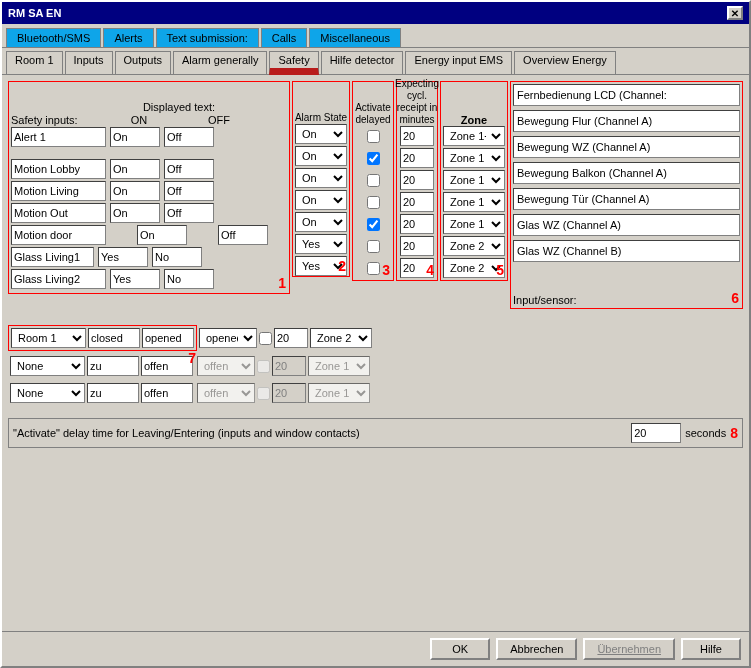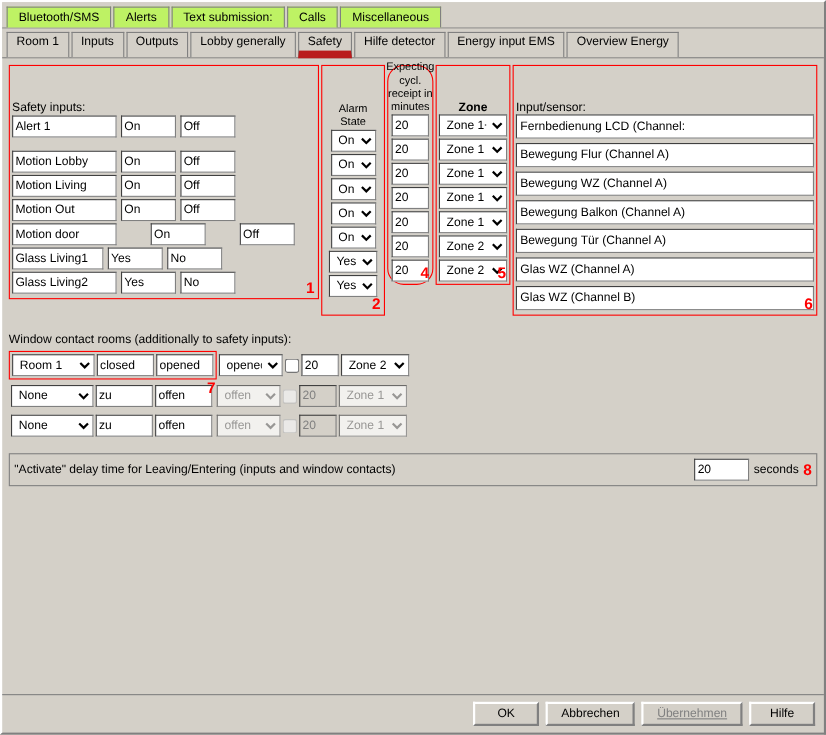--- a/index.html
+++ b/index.html
@@ -174,6 +174,10 @@
 
 <div class="window">
 
+  <div class="title-bar">
+    <span class="title-bar-text">RM SA EN</span>
+    <button class="title-bar-close">✕</button>
+  </div>
 
   <div class="tab-bar-top">
     <div class="tab">Bluetooth/SMS</div>

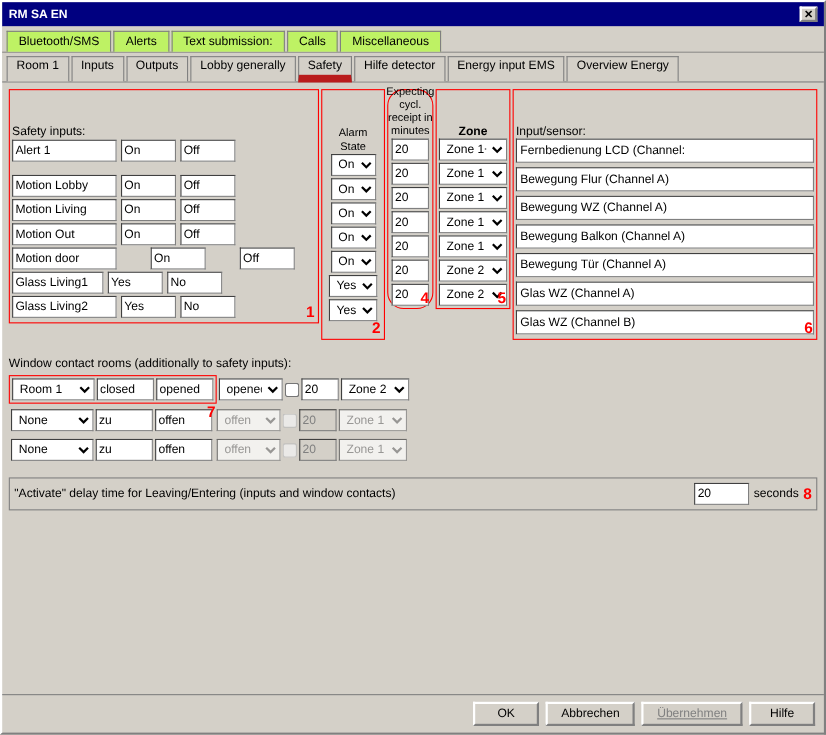--- a/index.html
+++ b/index.html
@@ -60,7 +60,7 @@
       padding: 3px 10px;
       border: 1px solid #808080;
       border-bottom: none;
-      background: #bef264;
+      background: #0ea5e9;
       cursor: pointer;
       margin-right: 2px;
       font-size: 11px;

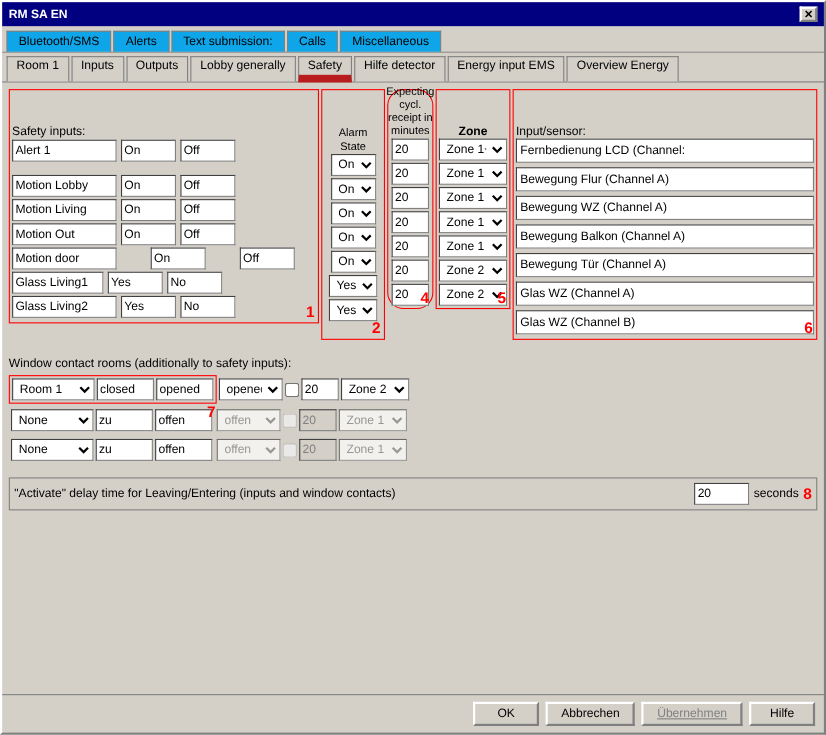--- a/index.html
+++ b/index.html
@@ -191,7 +191,7 @@
     <div class="tab2">Room 1</div>
     <div class="tab2">Inputs</div>
     <div class="tab2">Outputs</div>
-    <div class="tab2">Lobby generally</div>
+    <div class="tab2">Alarm generally</div>
     <div class="tab2 active">Safety</div>
     <div class="tab2">Hilfe detector</div>
     <div class="tab2">Energy input EMS</div>

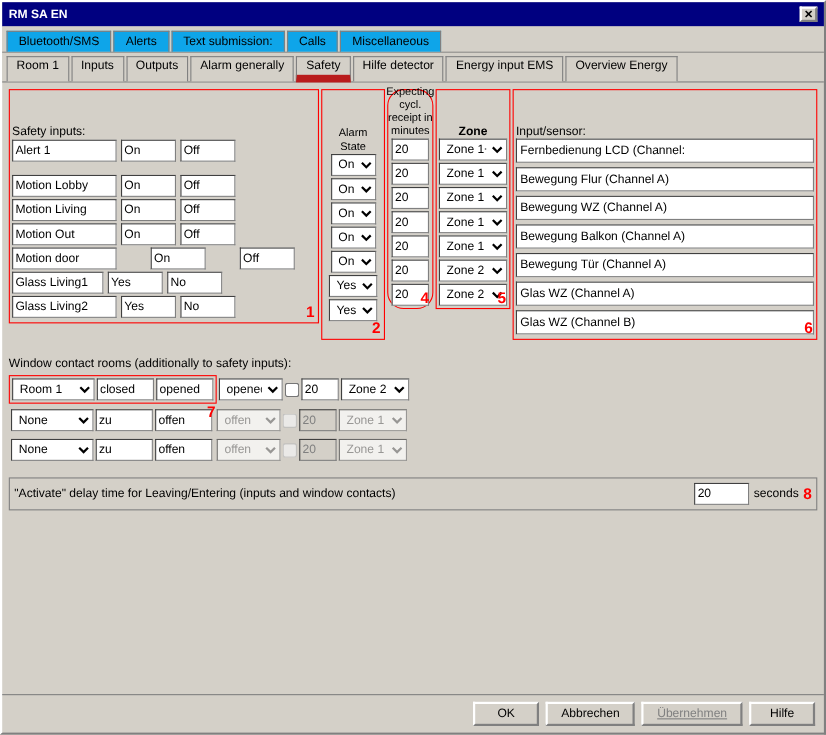--- a/index.html
+++ b/index.html
@@ -280,7 +280,7 @@
         </div>
 
 
-        <div class="red-box" style="width:42px; padding:2px;border-radius:15px;">
+        <div class="red-box" style="width:42px; padding:2px;">
           <div style="height:42px; display:flex; align-items:flex-end; justify-content:center;">
             <div style="font-size:10px; text-align:center; line-height:1.2;">
               <span>Expecting cycl. receipt in minutes</span>

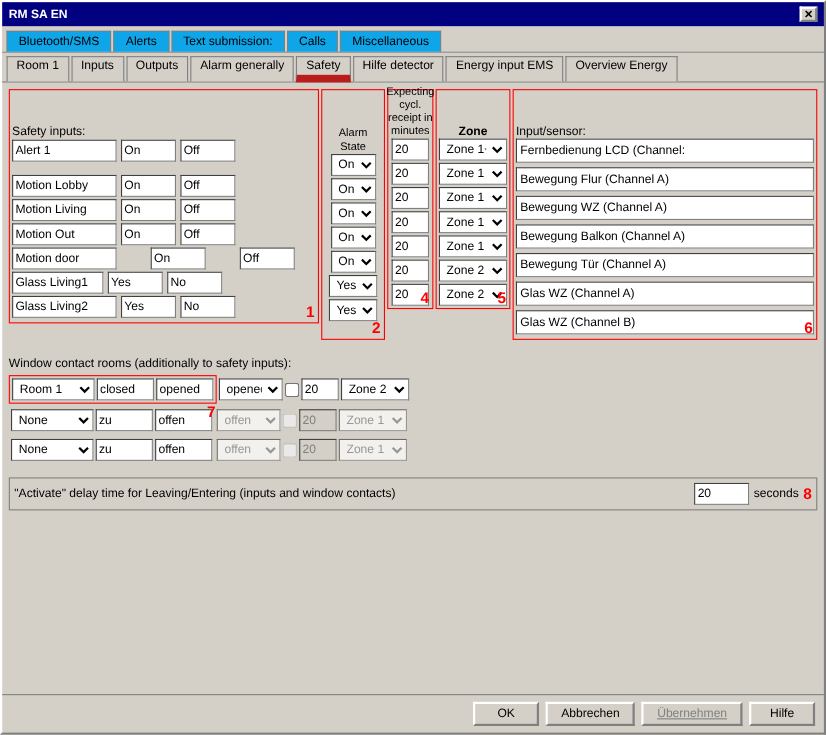--- a/index.html
+++ b/index.html
@@ -207,6 +207,13 @@
 
           <div style="display:flex; align-items:flex-end; height:42px; margin-bottom:1px;">
             <div style="width:98px; font-size:11px;">Safety inputs:</div>
+            <div style="margin-left:5px; display:flex; flex-direction:column; align-items:center;">
+              <div style="font-size:11px; margin-bottom:1px;">Displayed text:</div>
+              <div style="display:flex; gap:30px;">
+                <span style="font-size:11px; width:50px; text-align:center;">ON</span>
+                <span style="font-size:11px; width:50px; text-align:center;">OFF</span>
+              </div>
+            </div>
           </div>
 
           <div style="display:flex;align-items:center;margin-bottom:12px;height:20px;">

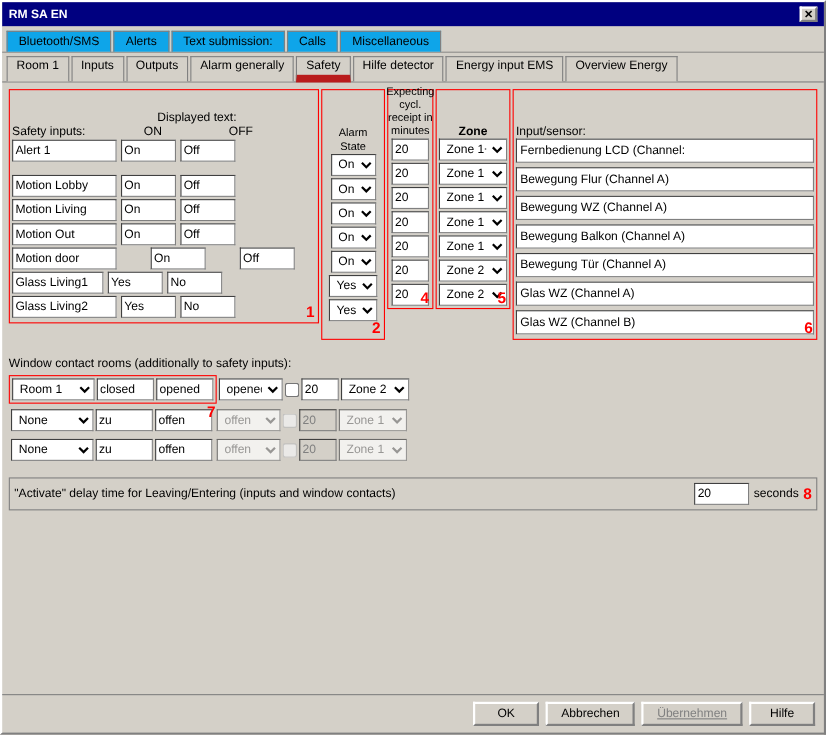--- a/index.html
+++ b/index.html
@@ -286,6 +286,37 @@
           <span class="num-label" style="position:absolute;bottom:2px;right:3px;">2</span>
         </div>
 
+        <div class="red-box" style="width:42px; padding:2px;">
+          <div style="height:42px; display:flex; align-items:flex-end; justify-content:center;">
+            <div style="font-size:10px; text-align:center; line-height:1.2;">
+              <span>Activate delayed</span>
+            </div>
+          </div>
+          <div style="display:flex;flex-direction:column;gap:2px;align-items:center;">
+            <div style="height:20px;display:flex;align-items:center;justify-content:center;">
+                <input type="checkbox" style="">
+              </div>
+            <div style="height:20px;display:flex;align-items:center;justify-content:center;">
+                <input type="checkbox" checked="" style="">
+              </div>
+            <div style="height:20px;display:flex;align-items:center;justify-content:center;">
+                <input type="checkbox" style="">
+              </div>
+            <div style="height:20px;display:flex;align-items:center;justify-content:center;">
+                <input type="checkbox" style="">
+              </div>
+            <div style="height:20px;display:flex;align-items:center;justify-content:center;">
+                <input type="checkbox" checked="" style="">
+              </div>
+            <div style="height:20px;display:flex;align-items:center;justify-content:center;">
+                <input type="checkbox" style="">
+              </div>
+            <div style="height:20px;display:flex;align-items:center;justify-content:center;">
+                <input type="checkbox" style="">
+              </div>
+          </div>
+          <span class="num-label" style="position:absolute;bottom:2px;right:3px;">3</span>
+        </div>
 
         <div class="red-box" style="width:42px; padding:2px;">
           <div style="height:42px; display:flex; align-items:flex-end; justify-content:center;">

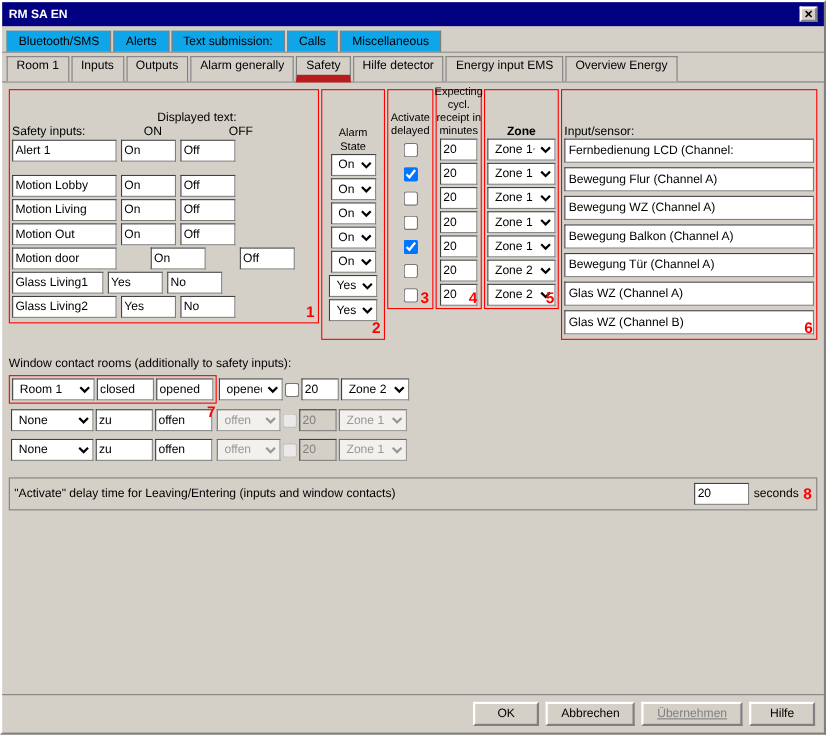--- a/index.html
+++ b/index.html
@@ -254,7 +254,7 @@
           <span class="num-label" style="position:absolute;bottom:2px;right:3px;">1</span>
         </div>
 
-        <div class="red-box" style="width:58px; padding:16px;">
+        <div class="red-box" style="width:58px; padding:0;">
           <div style="height:42px; display:flex; align-items:flex-end; justify-content:center;">
             <div style="font-size:10px; text-align:center; line-height:1.2;">
               <span>Alarm State</span>

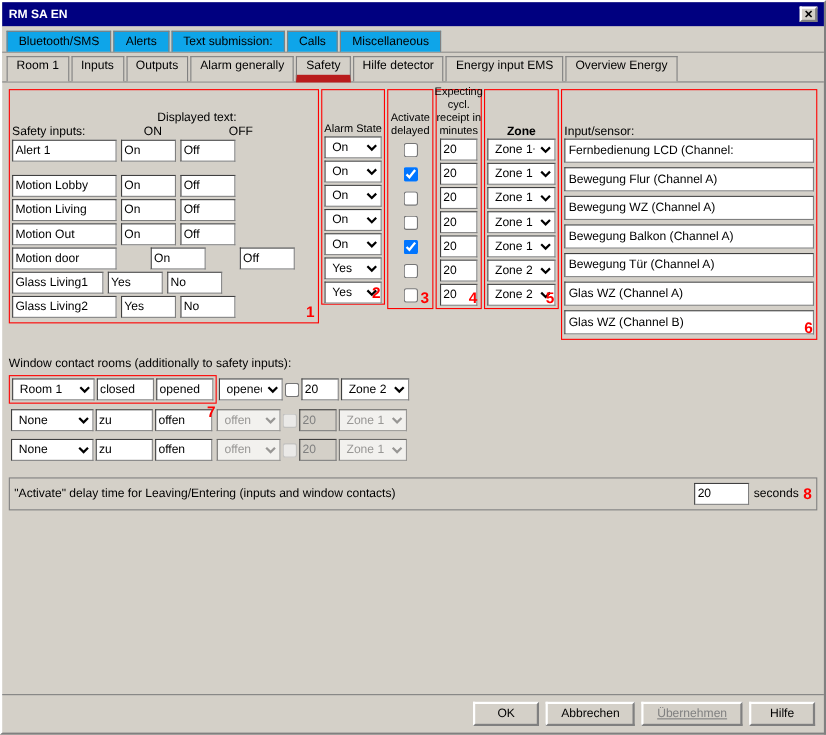--- a/index.html
+++ b/index.html
@@ -381,9 +381,6 @@
         </div>
 
         <div class="red-box" style="flex:1; padding:2px; min-width:0;">
-          <div style="height:42px; display:flex; align-items:flex-end;">
-            <div style="font-size:11px;">Input/sensor:</div>
-          </div>
           <div style="display:flex;flex-direction:column;gap:2px;">
             <div class="input-sensor-item">Fernbedienung LCD  (Channel:</div>
             <div class="input-sensor-item">Bewegung Flur  (Channel A)</div>
@@ -393,6 +390,9 @@
             <div class="input-sensor-item">Glas WZ  (Channel A)</div>
             <div class="input-sensor-item">Glas WZ  (Channel B)</div>
           </div>
+          <div style="height:42px; display:flex; align-items:flex-end;">
+            <div style="font-size:11px;">Input/sensor:</div>
+          </div>
           <span class="num-label" style="position:absolute;bottom:2px;right:3px;">6</span>
         </div>
       </div>

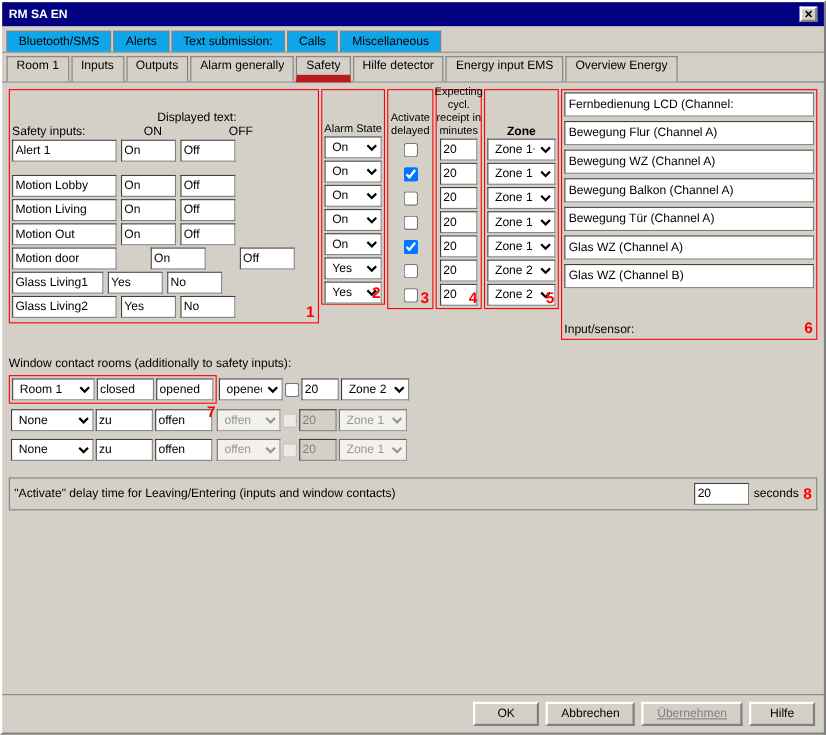--- a/index.html
+++ b/index.html
@@ -400,7 +400,6 @@
       <div style="height:8px;"></div>
 
       <div style="position:relative;">
-        <div style="font-size:11px; margin-bottom:4px;">Window contact rooms (additionally to safety inputs):</div>
 
         <div style="display:flex; align-items:center; gap:2px; margin-bottom:3px;">
           <div class="red-box" style="display:flex;align-items:center;gap:2px;padding:2px; position:relative;">

